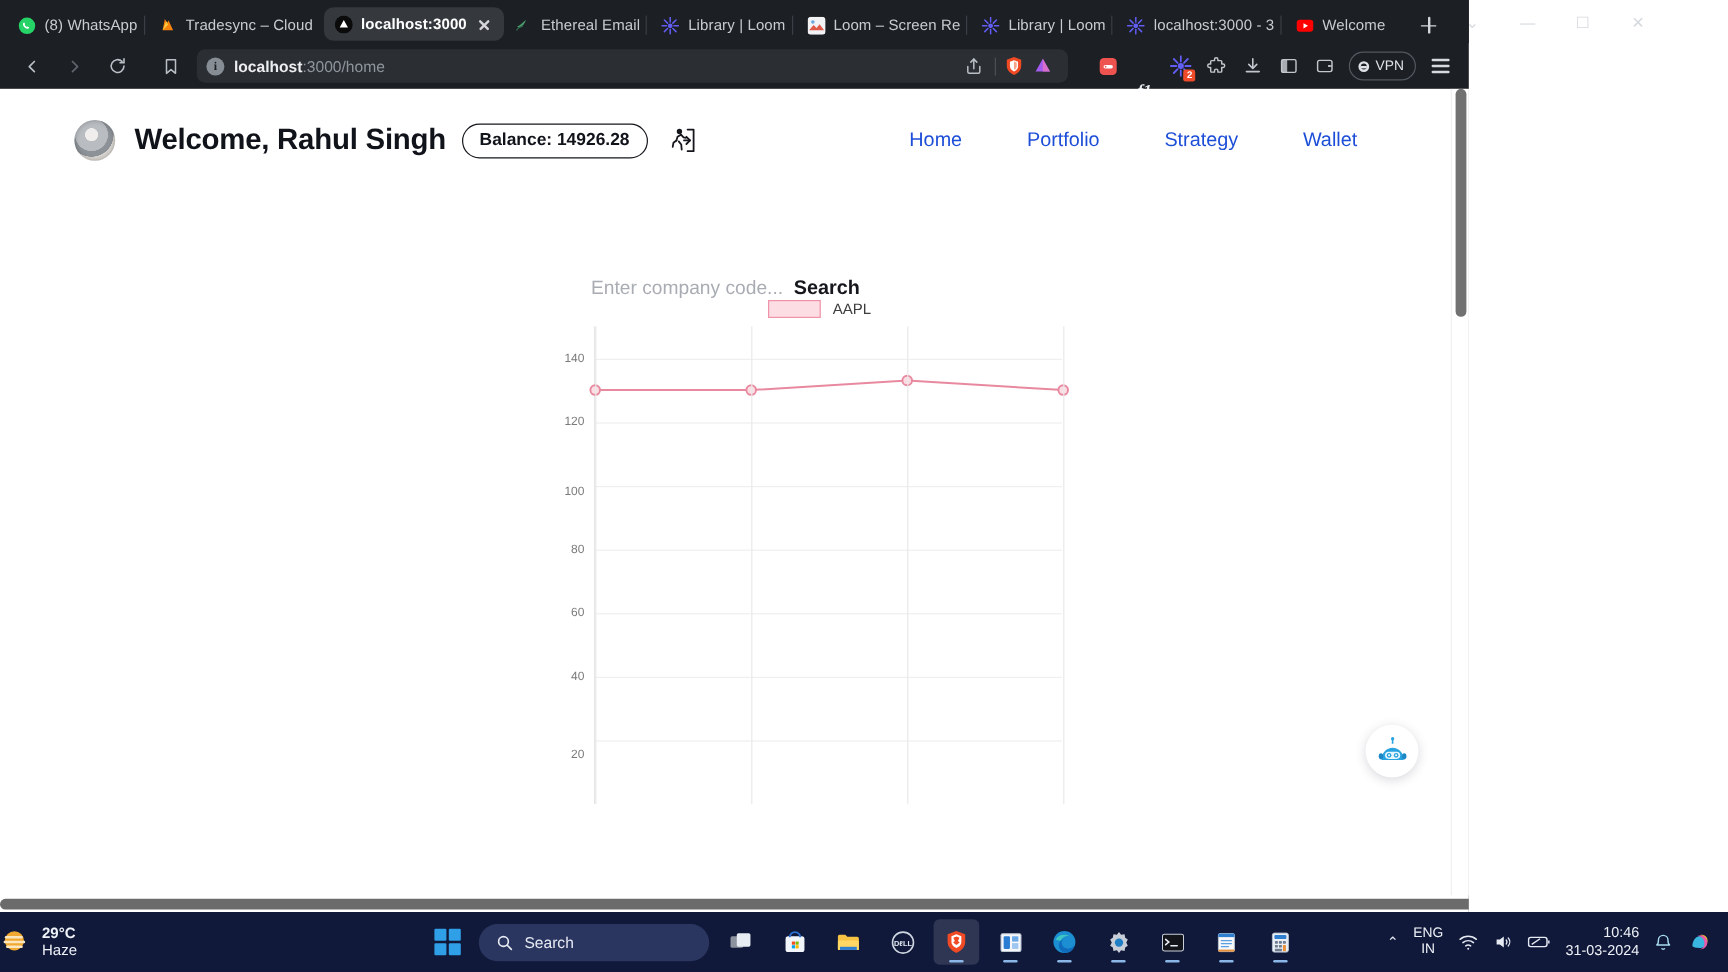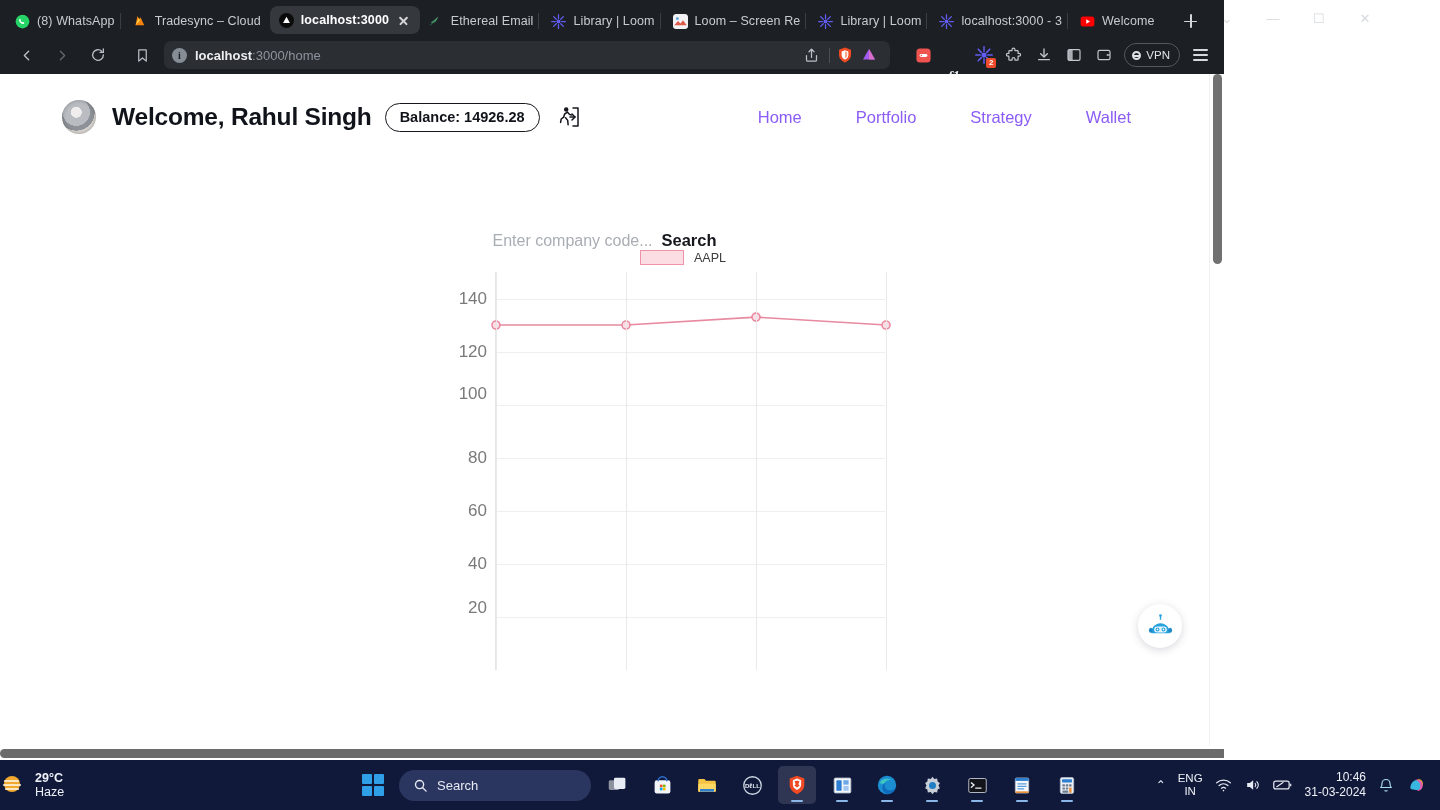--- a/index.html
+++ b/index.html
@@ -85,7 +85,7 @@
     align-items:center; padding:0 14px; font-size:14.5px; font-weight:700; color:#11131a; white-space:nowrap; }
   .logout { margin-left:14px; width:30px; height:30px; display:flex; align-items:center; justify-content:center; }
   .topnav { margin-left:auto; display:flex; align-items:center; gap:54px; }
-  .topnav a { font-size:16.5px; color:#8b5cf6; text-decoration:none; white-space:nowrap; }
+  .topnav a { font-size:16.5px; color:#1d4ed8; text-decoration:none; white-space:nowrap; }
 
   
   .searchrow { display:flex; align-items:center; justify-content:center; margin-top:97px; gap:4px; }

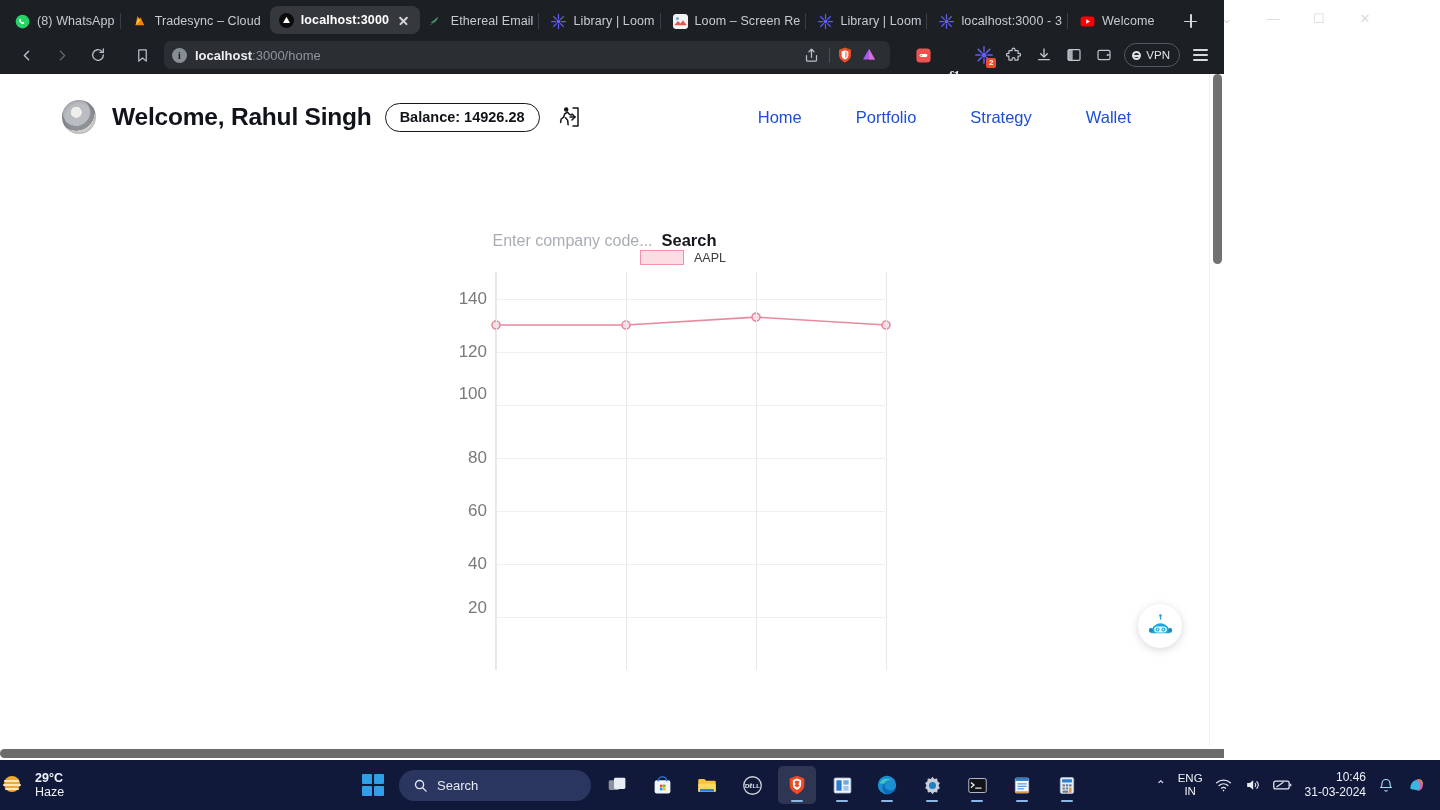--- a/index.html
+++ b/index.html
@@ -104,7 +104,7 @@
   .gridv { position:absolute; top:0; bottom:0; width:1px; background:#e9e9e9; }
   .gridh { position:absolute; left:0; right:0; height:1px; background:#efefef; }
   .ytick { position:absolute; right:100%; margin-right:9px; transform:translateY(-50%);
-    font-size:17px; color:#7a7a7a; white-space:nowrap; }
+    font-size:10px; color:#7a7a7a; white-space:nowrap; }
   .plotsvg { position:absolute; left:0; top:0; overflow:visible; }
 
   

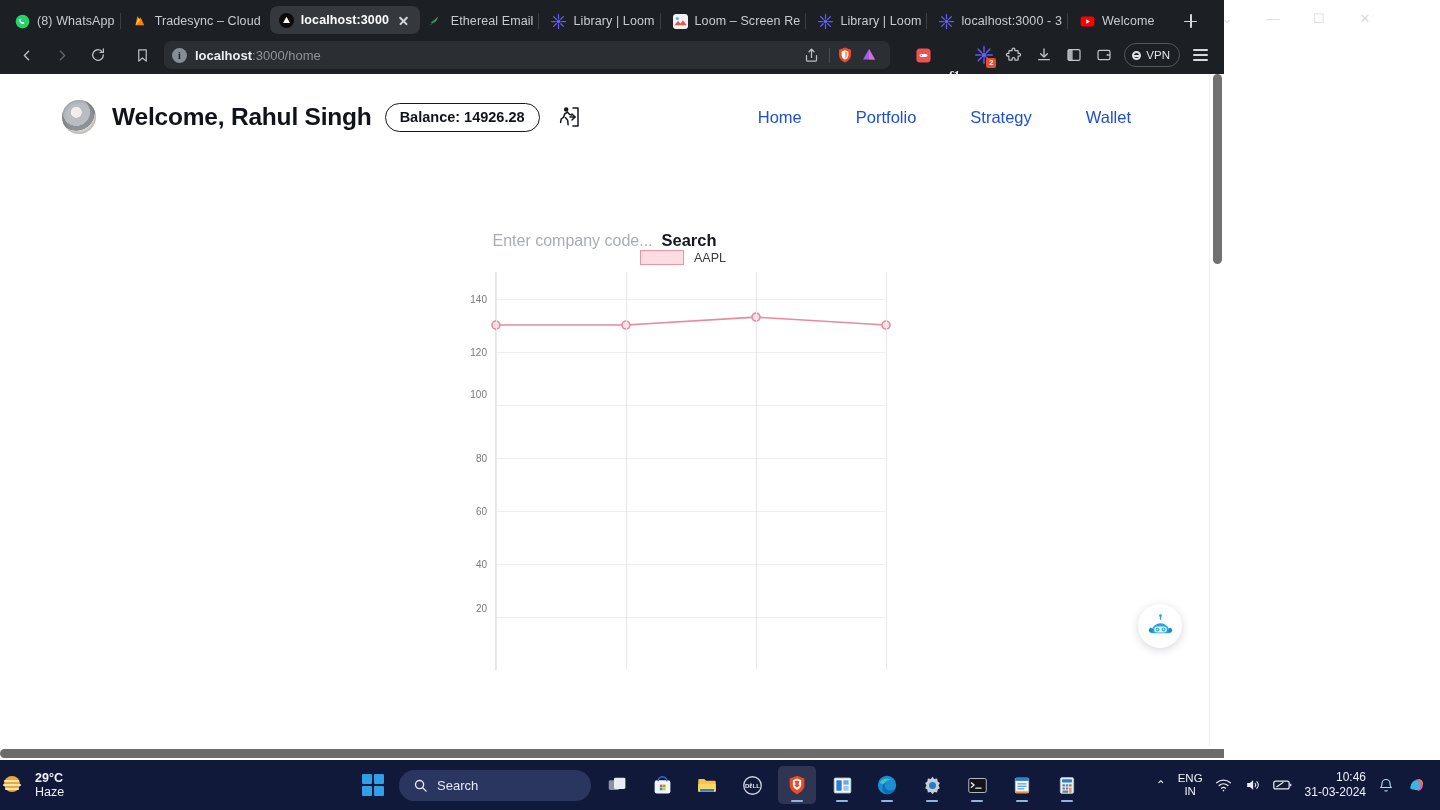--- a/index.html
+++ b/index.html
@@ -422,7 +422,7 @@
             <div class="gridh" style="top: 79.6px;"></div>
             <div class="ytick" style="top: 79.6px;">120</div>
             <div class="gridh" style="top: 132.667px;"></div>
-            <div class="ytick" style="top: 122px;">100</div>
+            <div class="ytick" style="top: 138px;">100</div>
             <div class="gridh" style="top: 185.733px;"></div>
             <div class="ytick" style="top: 185.733px;">80</div>
             <div class="gridh" style="top: 238.8px;"></div>

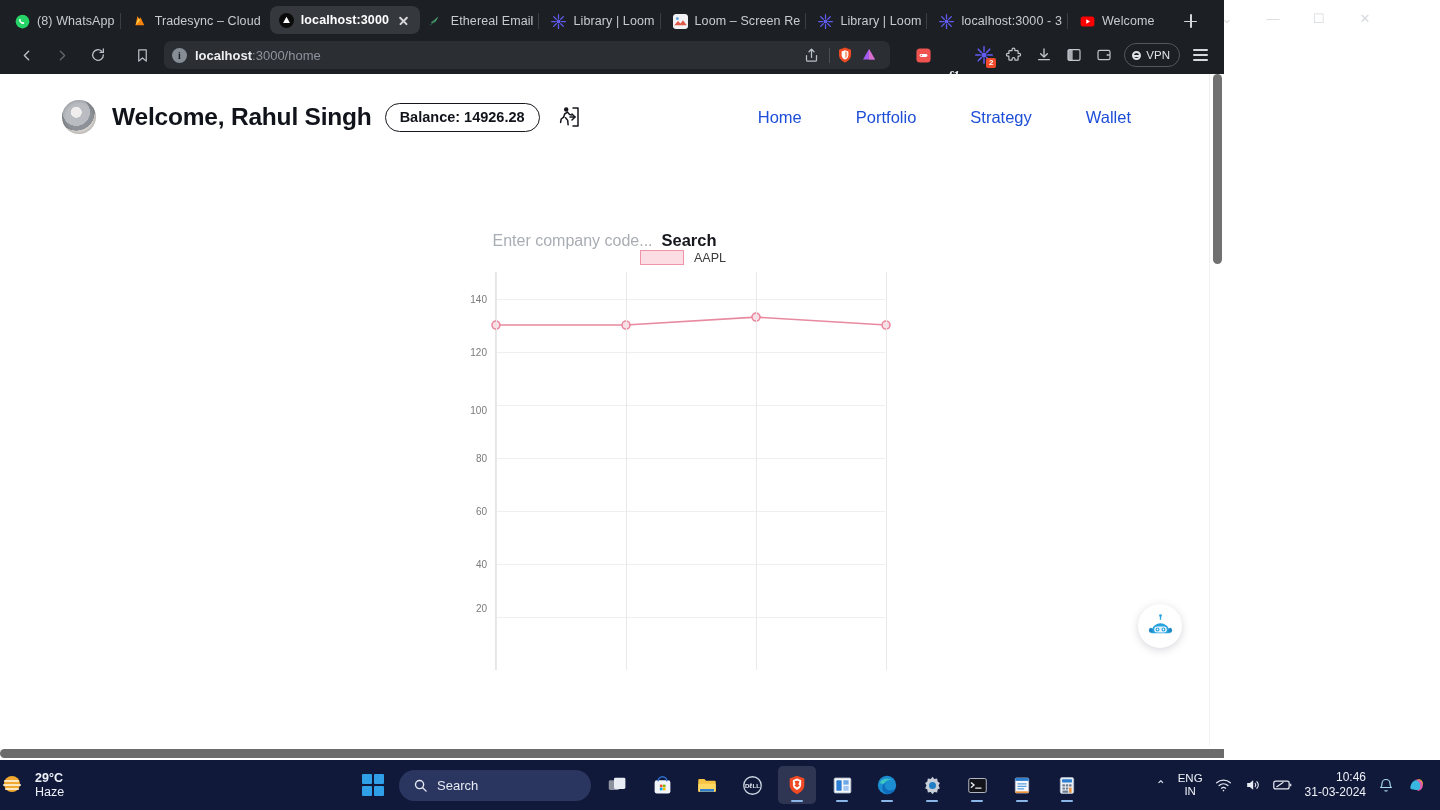--- a/index.html
+++ b/index.html
@@ -430,7 +430,7 @@
             <div class="gridh" style="top: 291.867px;"></div>
             <div class="ytick" style="top: 291.867px;">40</div>
             <div class="gridh" style="top: 344.933px;"></div>
-            <div class="ytick" style="top: 336px;">20</div>
+            <div class="ytick" style="top: 357px;">20</div>
             <div class="gridv" style="left: 0px;"></div>
             <div class="gridv" style="left: 130px;"></div>
             <div class="gridv" style="left: 260px;"></div>

